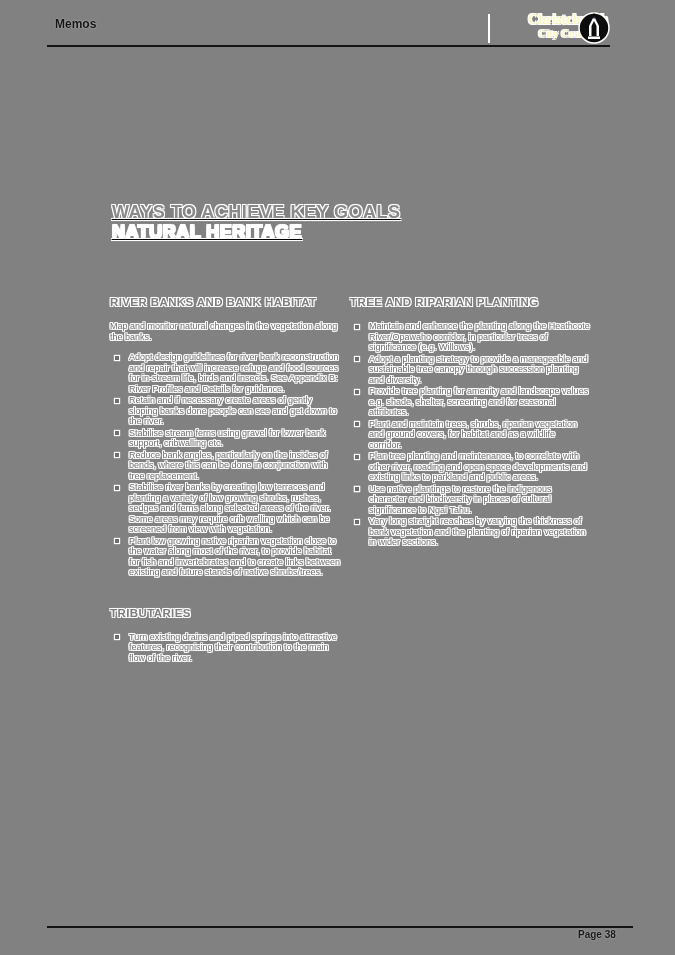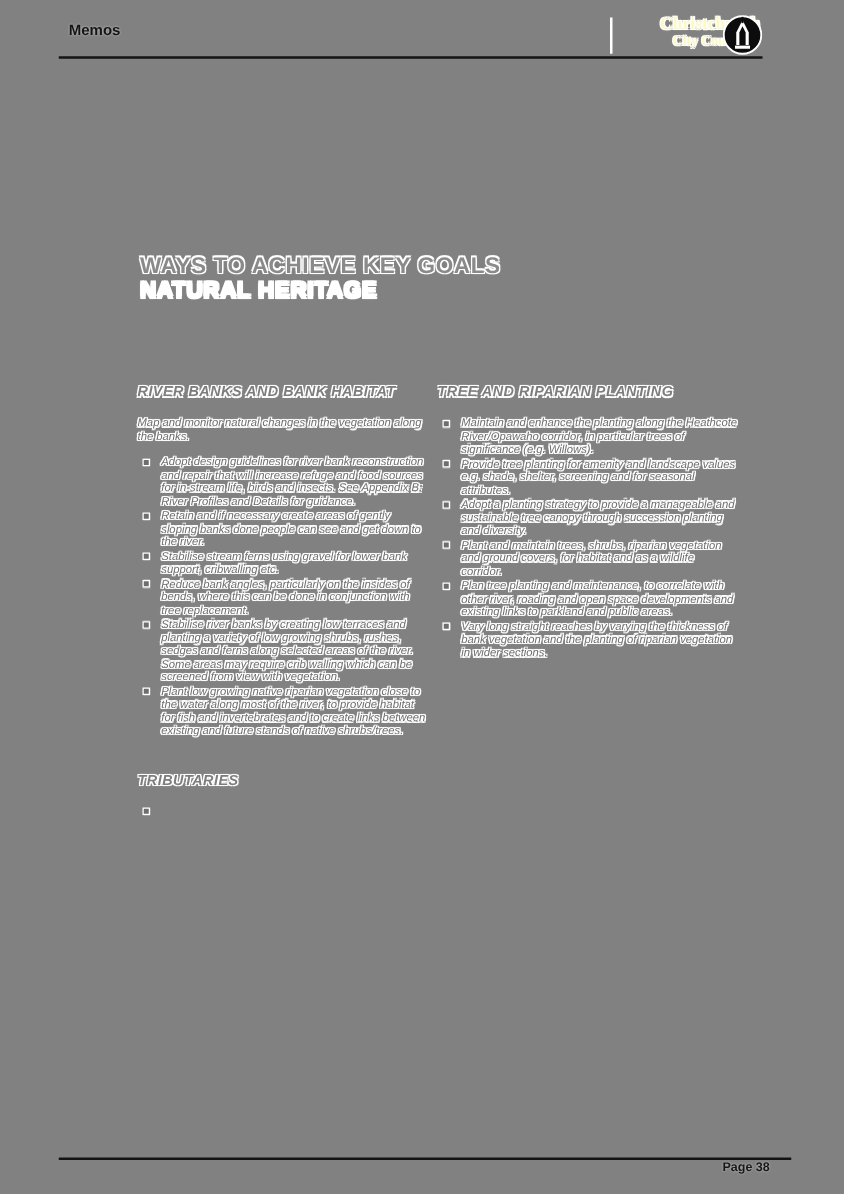--- a/index.html
+++ b/index.html
@@ -44,7 +44,7 @@
   .logo-badge{position:absolute;right:0;top:0;width:32px;height:32px;}
 
   
-  .doc-title{position:absolute;left:112px;top:202px;font-weight:bold;letter-spacing:.5px;line-height:20px;margin:0;}
+  .doc-title{position:absolute;left:112px;top:202px;font-weight:bold;letter-spacing:.5px;line-height:20px;margin:0;text-decoration:underline;}
   .doc-title .t1{
     font-size:18px;color:#8a8a8a;
     text-shadow:-1px -1px 0 #fff,1px -1px 0 #fff,-1px 1px 0 #fff,1px 1px 0 #fff,0 0 2px #fff;

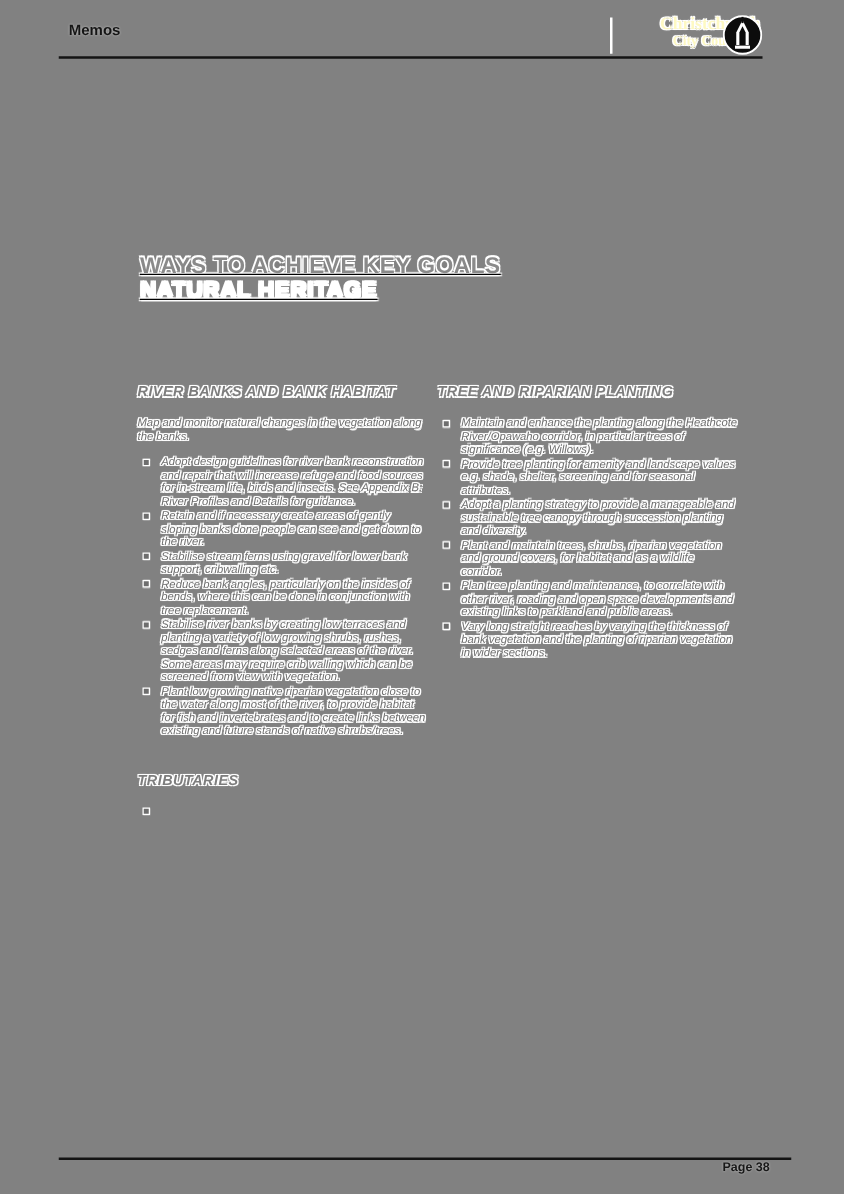--- a/index.html
+++ b/index.html
@@ -55,7 +55,7 @@
   }
 
   
-  .col{position:absolute;top:308px;font-style:italic;}
+  .col{position:absolute;top:296px;}
   .col-left{left:110px;width:232px;}
   .col-right{left:350px;width:240px;}
 

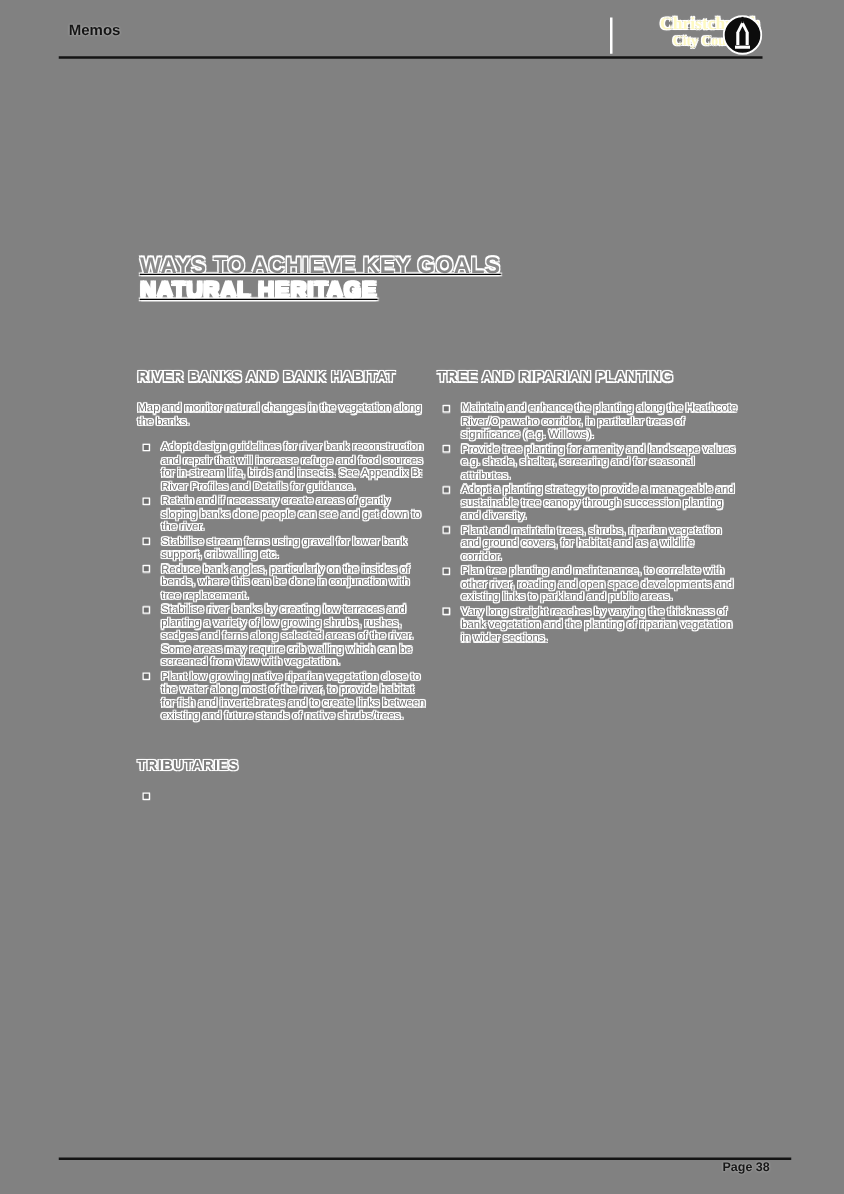--- a/index.html
+++ b/index.html
@@ -135,8 +135,8 @@
         <div class="sec-heading">TREE AND RIPARIAN PLANTING</div>
         <ul class="bullets">
           <li class="halo"><span class="bullet-square"></span><span>Maintain and enhance the planting along the Heathcote River/Opawaho corridor, in particular trees of significance (e.g. Willows).</span></li>
+          <li class="halo"><span class="bullet-square"></span><span>Adopt a planting strategy to provide a manageable and sustainable tree canopy through succession planting and diversity.</span></li>
           <li class="halo"><span class="bullet-square"></span><span>Provide tree planting for amenity and landscape values e.g. shade, shelter, screening and for seasonal attributes.</span></li>
-          <li class="halo"><span class="bullet-square"></span><span>Adopt a planting strategy to provide a manageable and sustainable tree canopy through succession planting and diversity.</span></li>
           <li class="halo"><span class="bullet-square"></span><span>Plant and maintain trees, shrubs, riparian vegetation and ground covers, for habitat and as a wildlife corridor.</span></li>
           <li class="halo"><span class="bullet-square"></span><span>Plan tree planting and maintenance, to correlate with other river, roading and open space developments and existing links to parkland and public areas.</span></li>
           <li class="halo"><span class="bullet-square"></span></li>

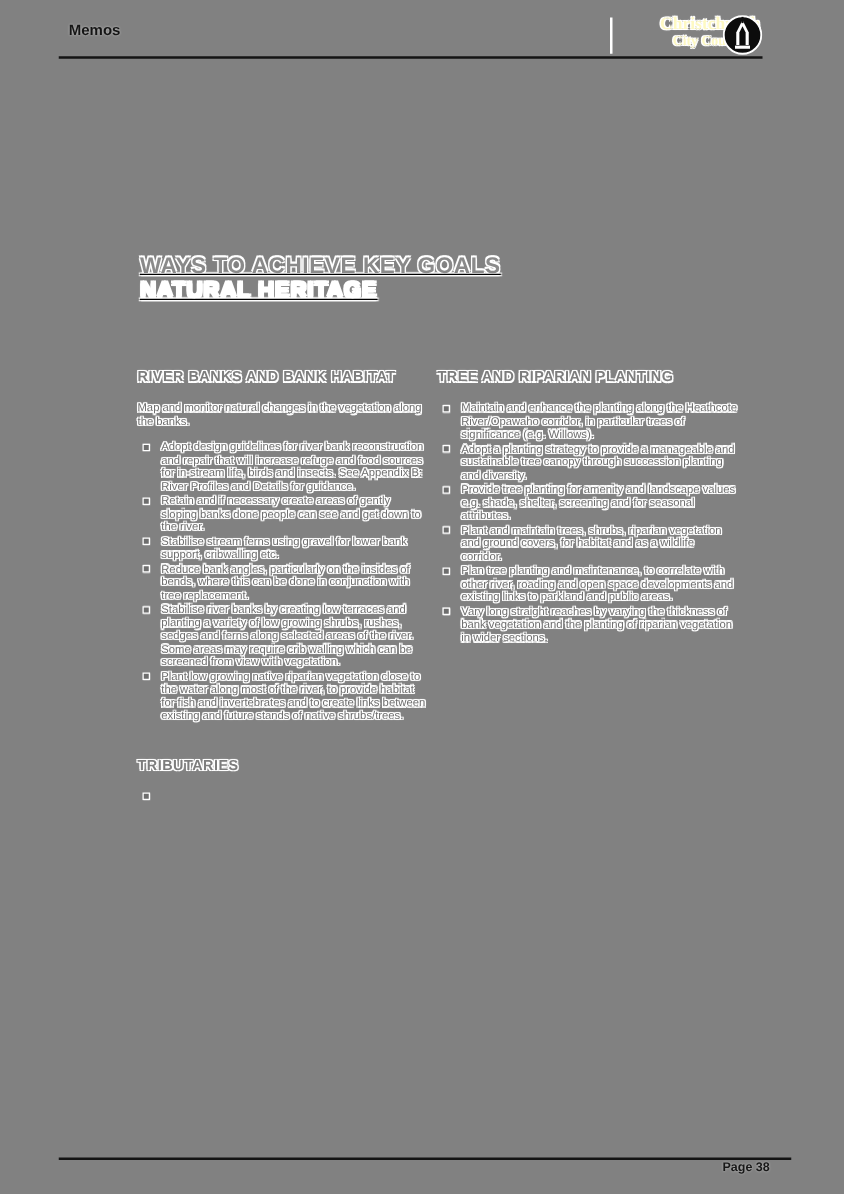--- a/index.html
+++ b/index.html
@@ -140,6 +140,7 @@
           <li class="halo"><span class="bullet-square"></span><span>Plant and maintain trees, shrubs, riparian vegetation and ground covers, for habitat and as a wildlife corridor.</span></li>
           <li class="halo"><span class="bullet-square"></span><span>Plan tree planting and maintenance, to correlate with other river, roading and open space developments and existing links to parkland and public areas.</span></li>
           <li class="halo"><span class="bullet-square"></span></li>
+          <li class="halo"><span class="bullet-square"></span><span>Use native plantings to restore the indigenous character and biodiversity in places of cultural significance to Ngai Tahu.</span></li>
           <li class="halo"><span class="bullet-square"></span><span>Vary long straight reaches by varying the thickness of bank vegetation and the planting of riparian vegetation in wider sections.</span></li>
         </ul>
       </div>

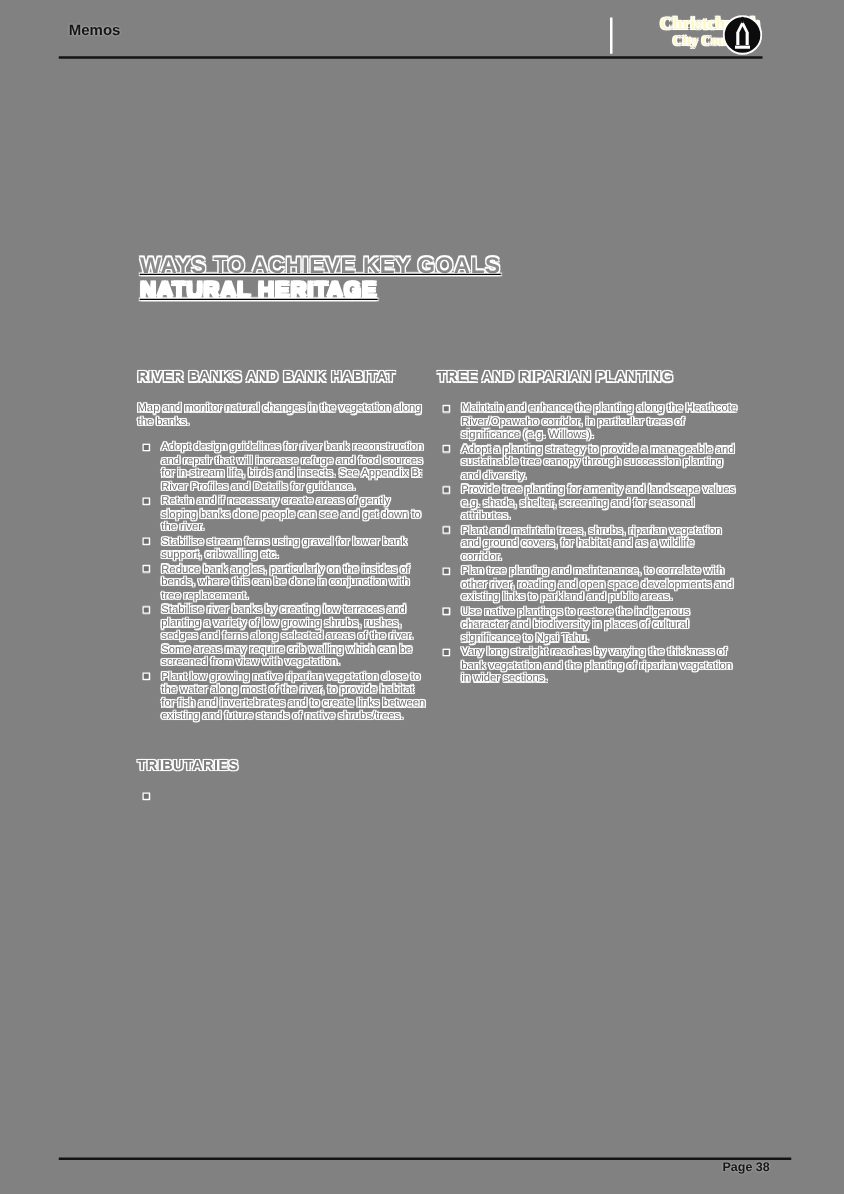--- a/index.html
+++ b/index.html
@@ -126,7 +126,7 @@
       <div class="section">
         <div class="sec-heading">TRIBUTARIES</div>
         <ul class="bullets">
-          <li class="halo"><span class="bullet-square"></span></li>
+          <li class="halo"><span class="bullet-square"></span><span>Turn existing drains and piped springs into attractive features, recognising their contribution to the main flow of the river.</span></li>
         </ul>
       </div>
     </div>

